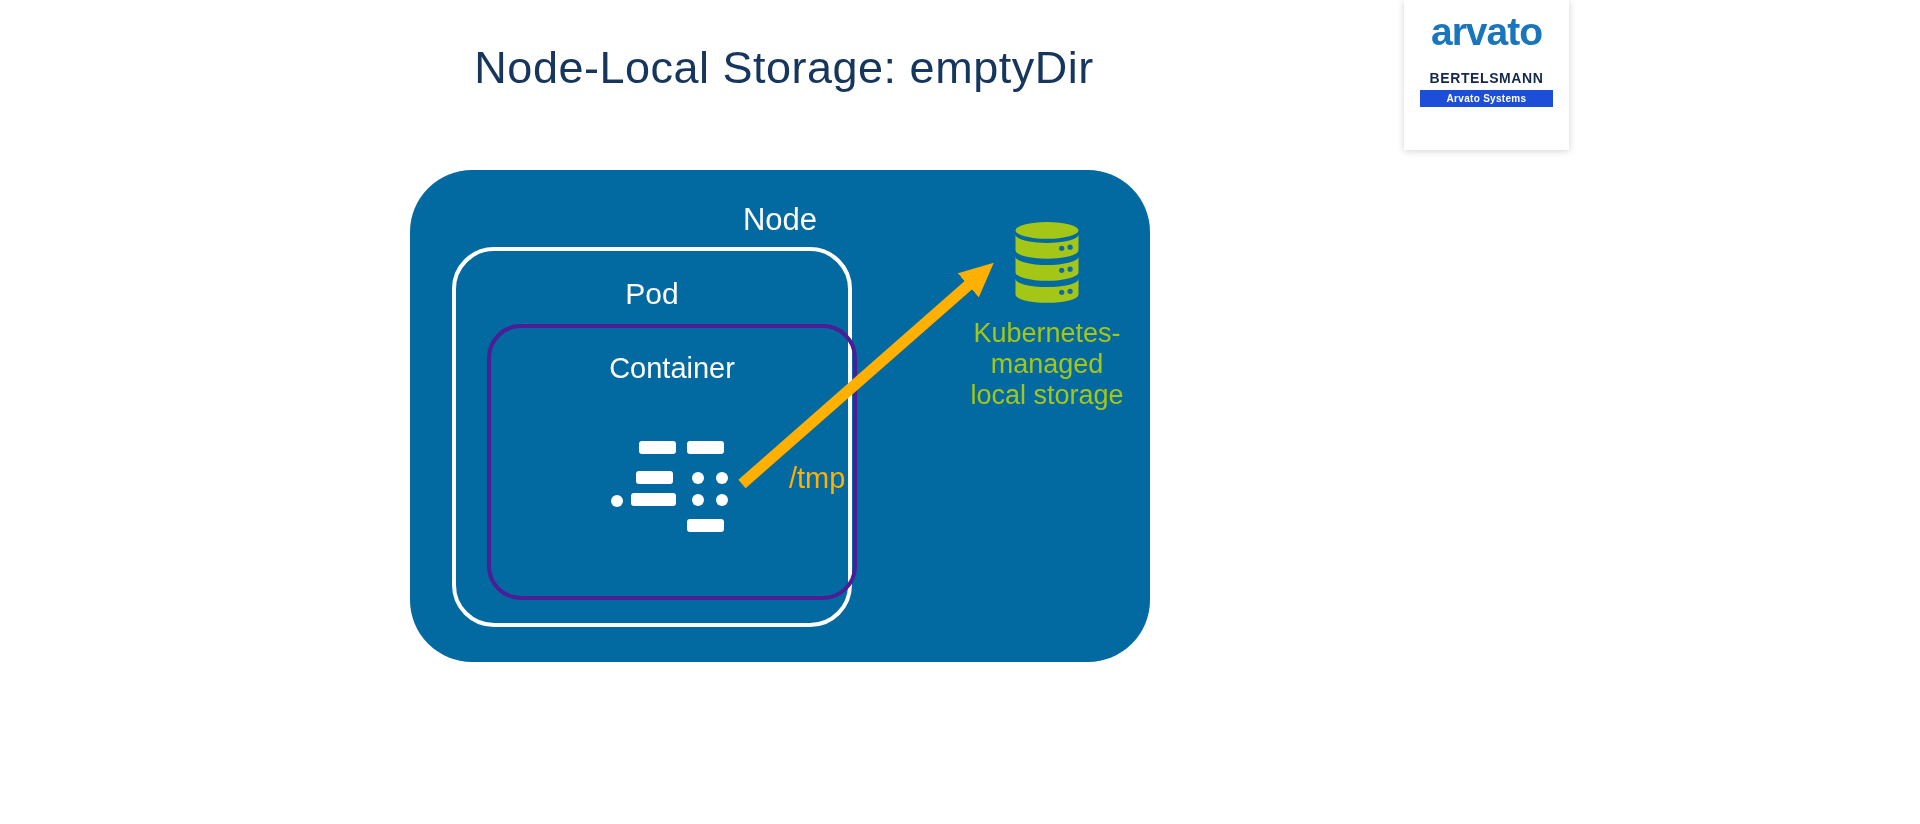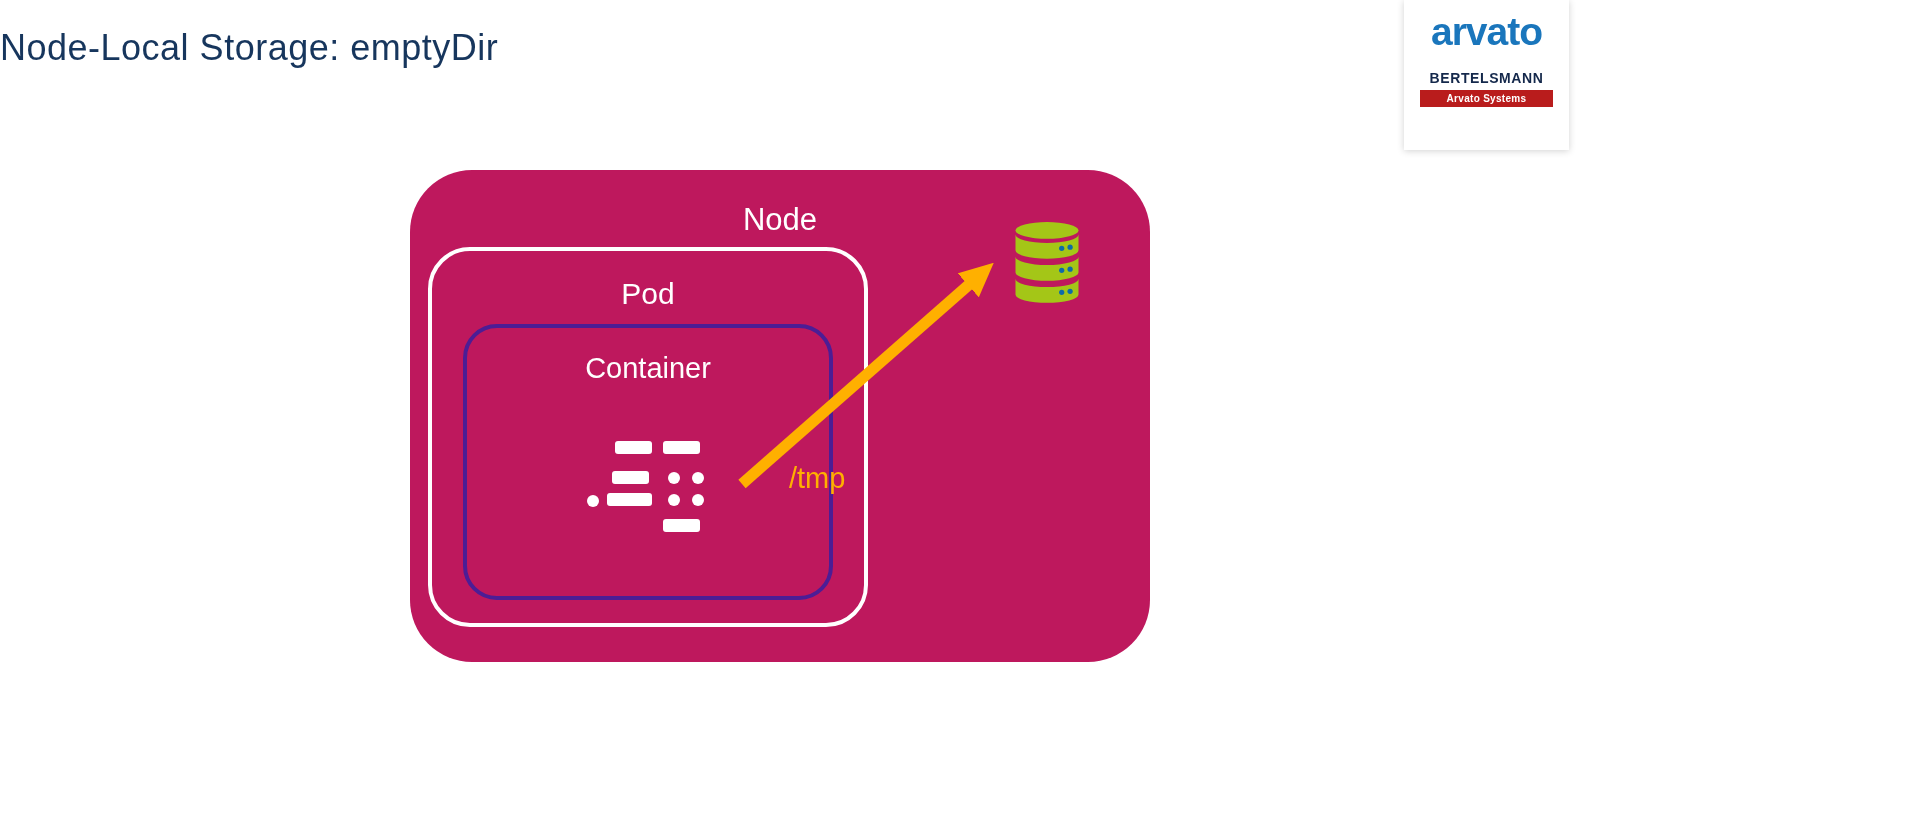--- a/index.html
+++ b/index.html
@@ -11,8 +11,8 @@
 
   
   .title {
-    position:absolute; left:0; top:27px; width:1568px;
-    text-align:left; font-size:36px; font-weight:400;
+    position:absolute; left:0; top:42px; width:1568px;
+    text-align:center; font-size:45px; font-weight:400;
     color:#17365D; letter-spacing:0.5px;
   }
 

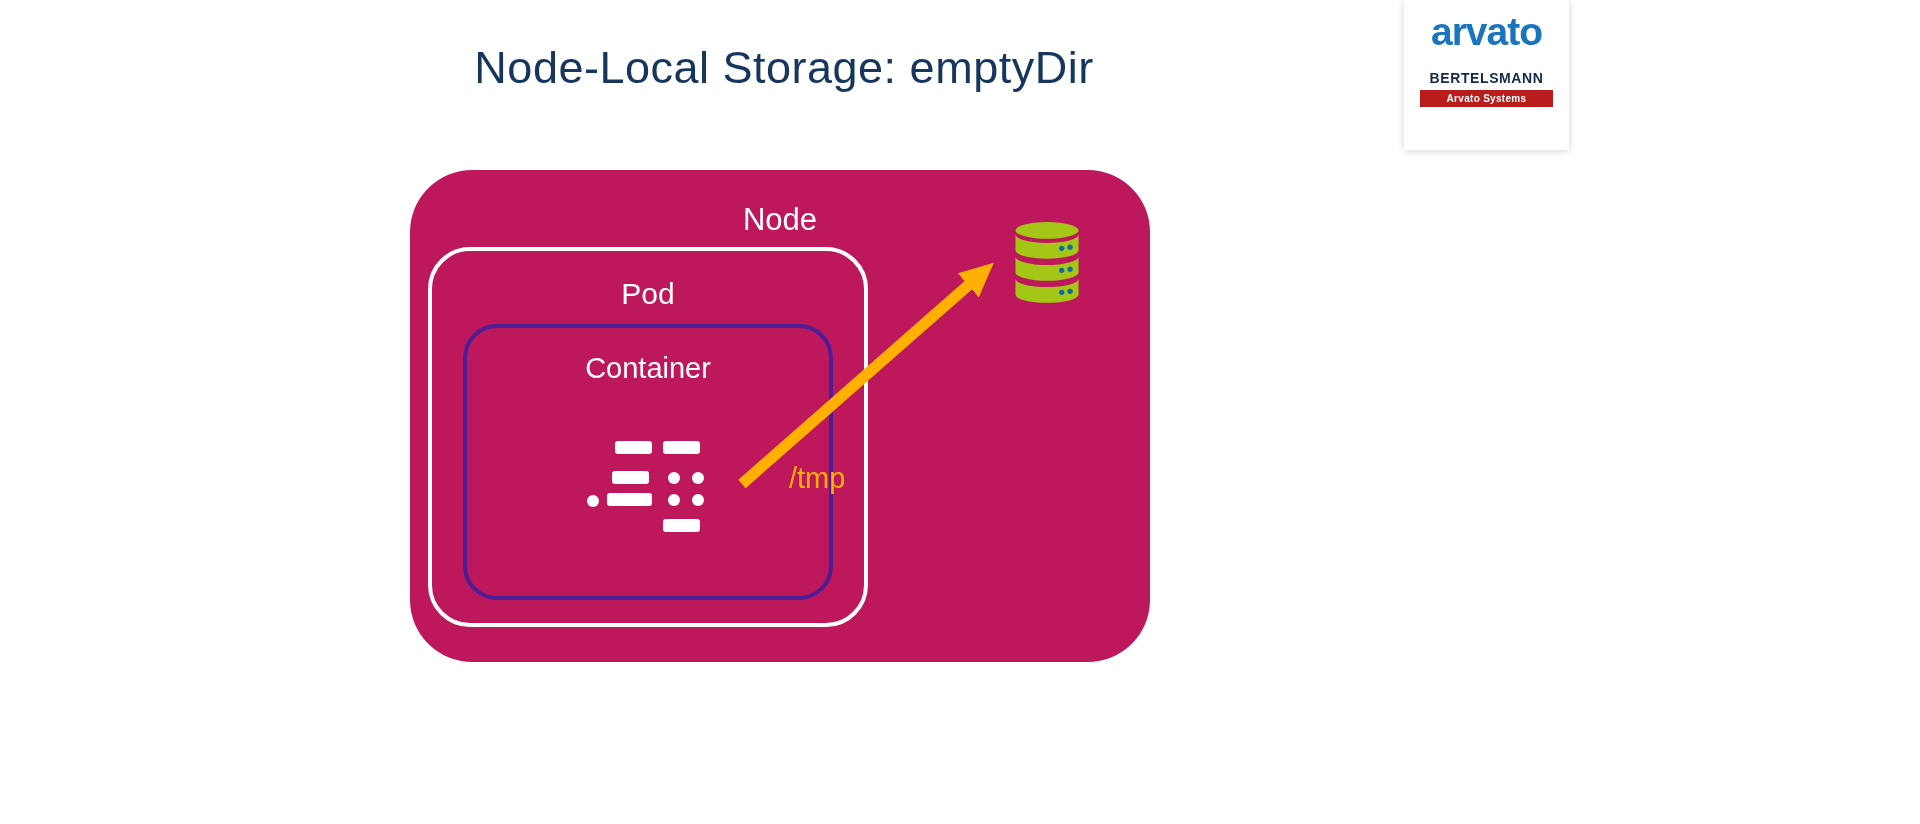--- a/index.html
+++ b/index.html
@@ -31,7 +31,7 @@
     color:#14284B; letter-spacing:0.6px;
   }
   .logo-bar {
-    margin-top:4px; width:133px; height:17px; background:#b91c1c;
+    margin-top:4px; width:133px; height:17px; background:#1d4ed8;
     color:#ffffff; font-size:10px; font-weight:700;
     display:flex; align-items:center; justify-content:center; letter-spacing:0.3px;
   }

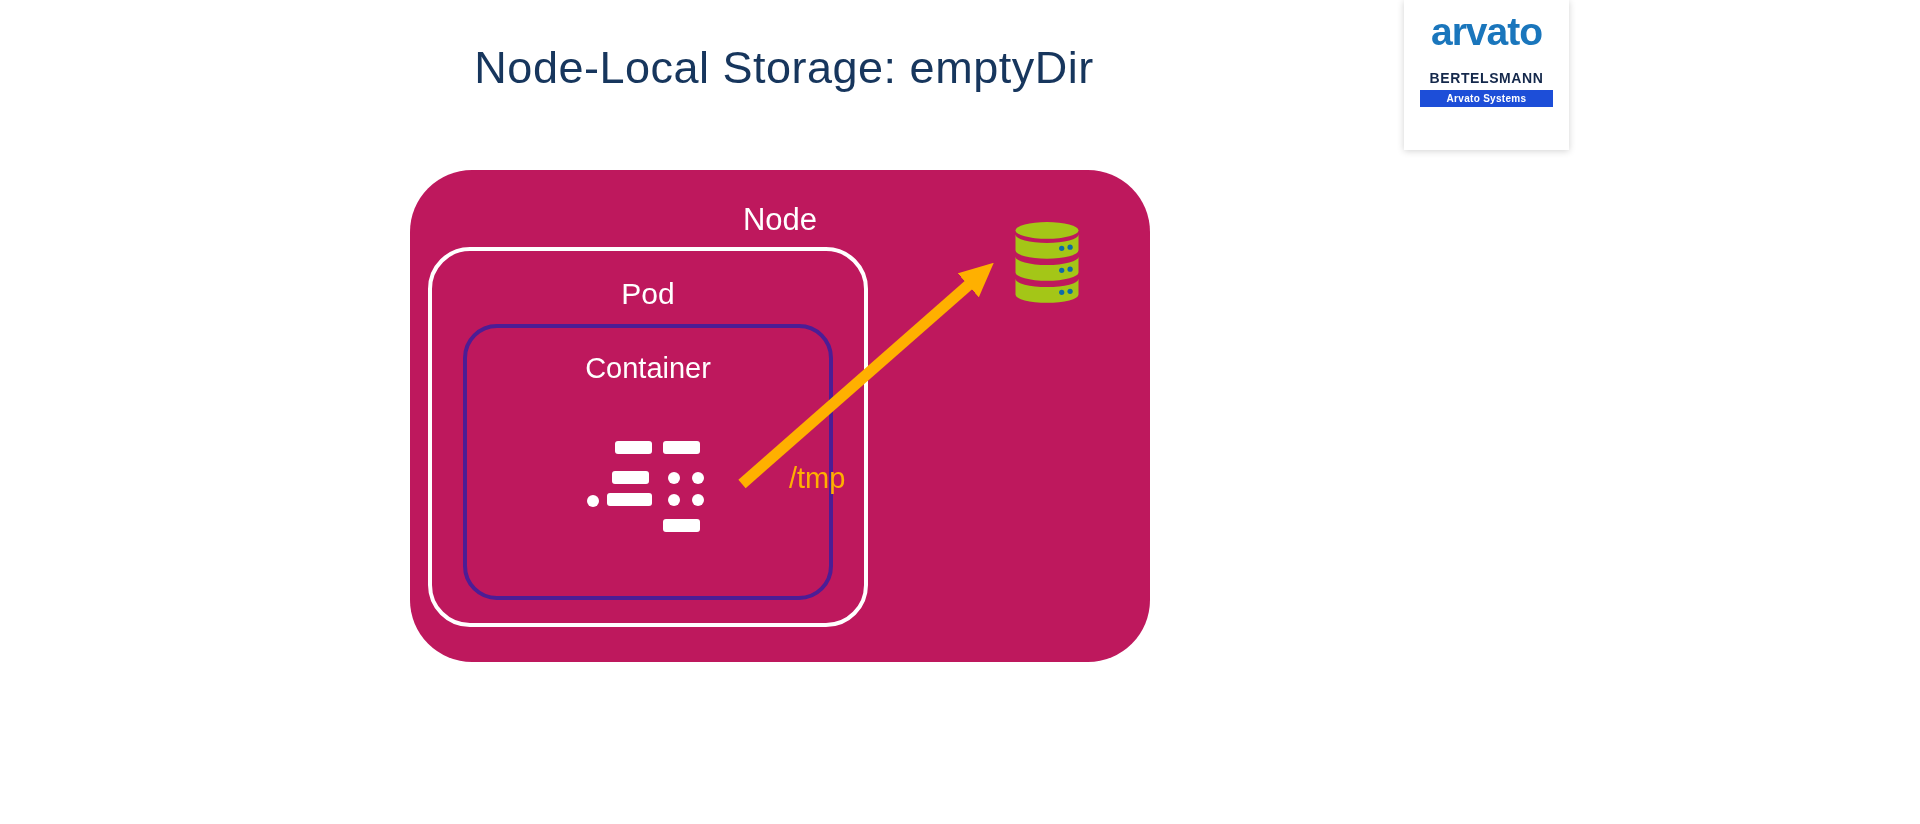--- a/index.html
+++ b/index.html
@@ -39,7 +39,7 @@
   
   .node {
     position:absolute; left:410px; top:170px; width:740px; height:492px;
-    background:#be185d; border-radius:62px;
+    background:#0369a1; border-radius:62px;
   }
   .node-label {
     position:absolute; top:32px; left:0; width:100%;

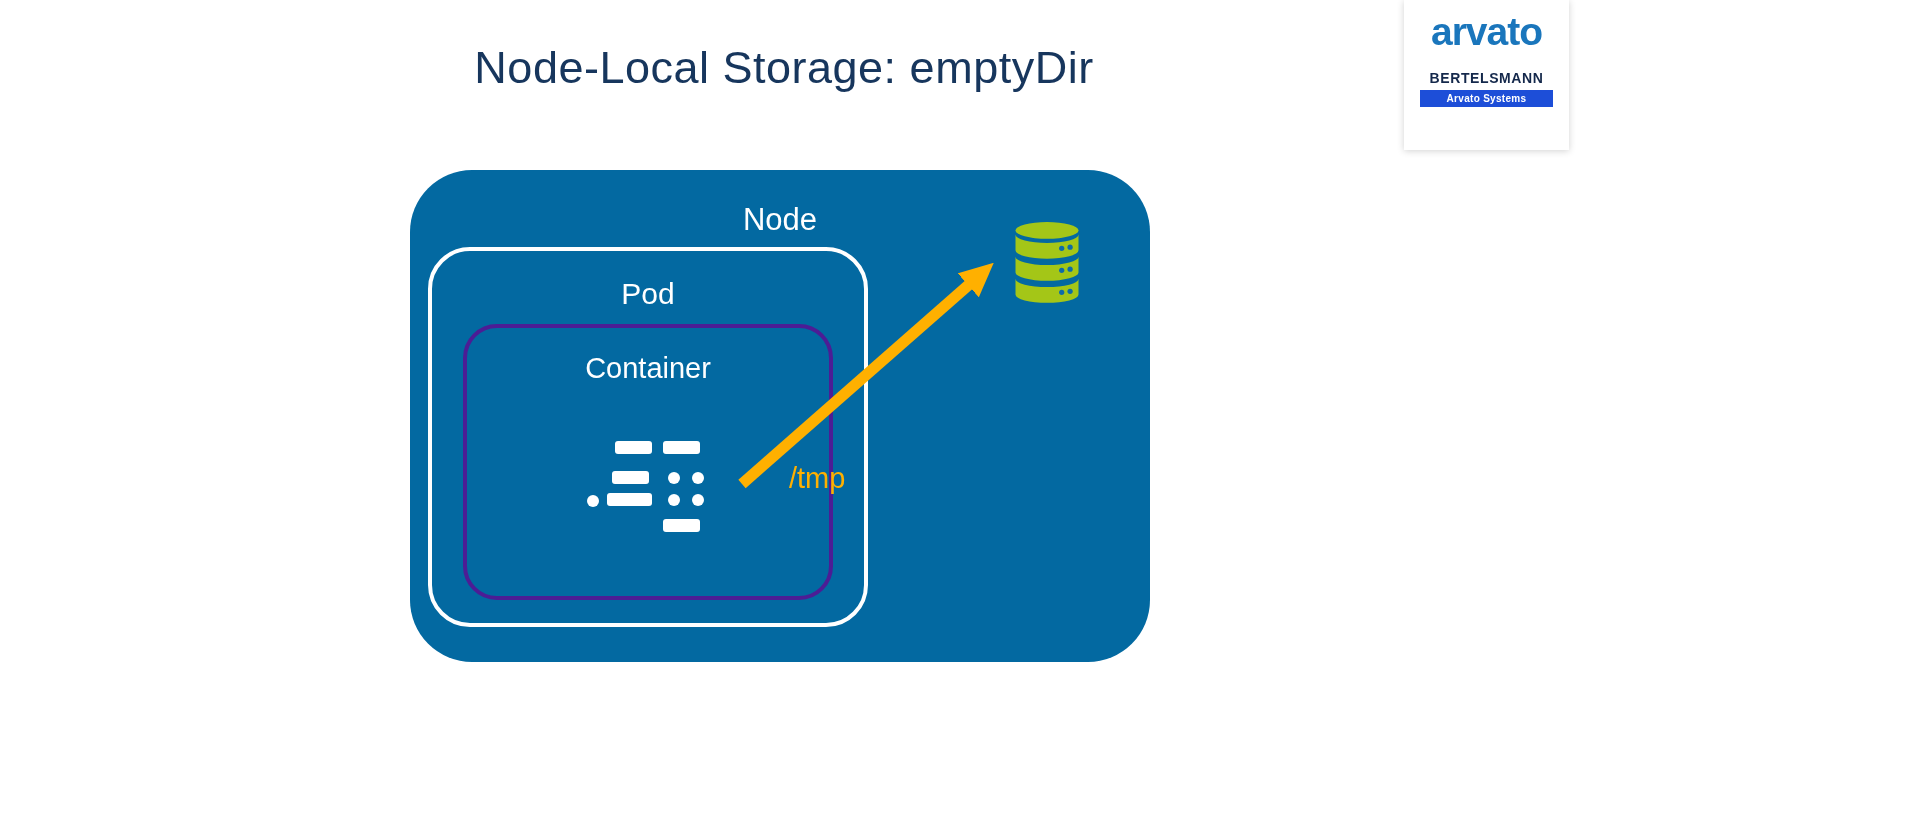--- a/index.html
+++ b/index.html
@@ -48,7 +48,7 @@
 
   
   .pod {
-    position:absolute; left:18px; top:77px; width:440px; height:380px;
+    position:absolute; left:42px; top:77px; width:400px; height:380px;
     border:4px solid #ffffff; border-radius:42px;padding-left:40px;
   }
   .pod-label {

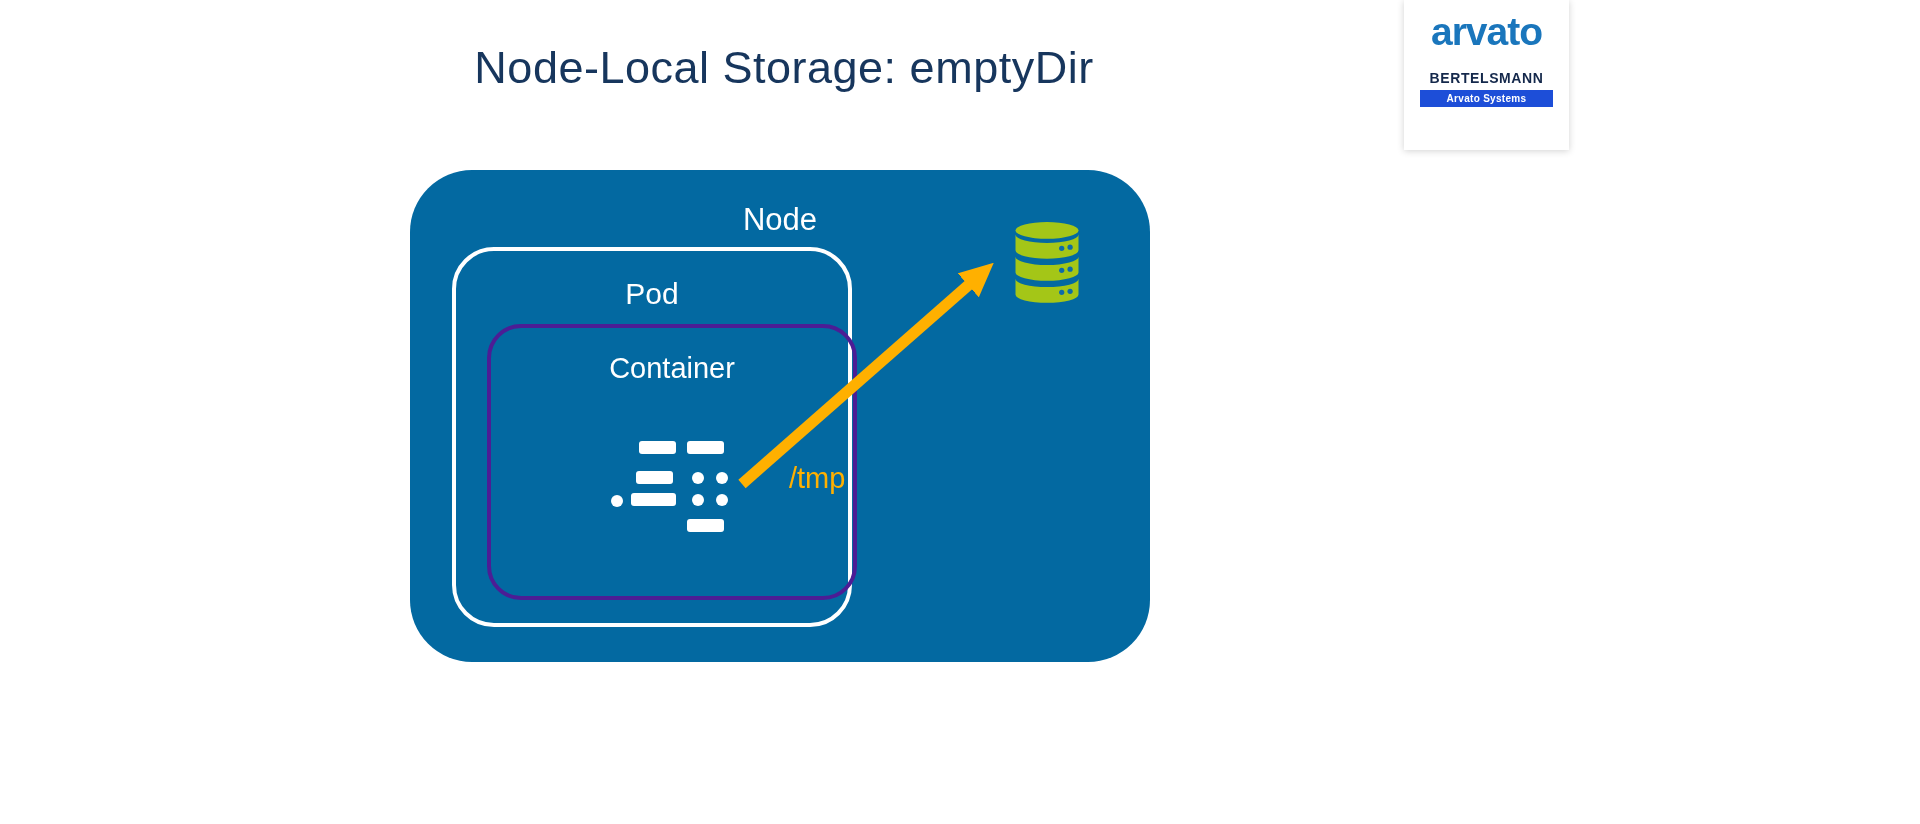--- a/index.html
+++ b/index.html
@@ -154,6 +154,11 @@
       </svg>
     </div>
 
+    <div class="storage-label">
+      <div>Kubernetes-</div>
+      <div>managed</div>
+      <div>local storage</div>
+    </div>
 
   </div>
 </div>

